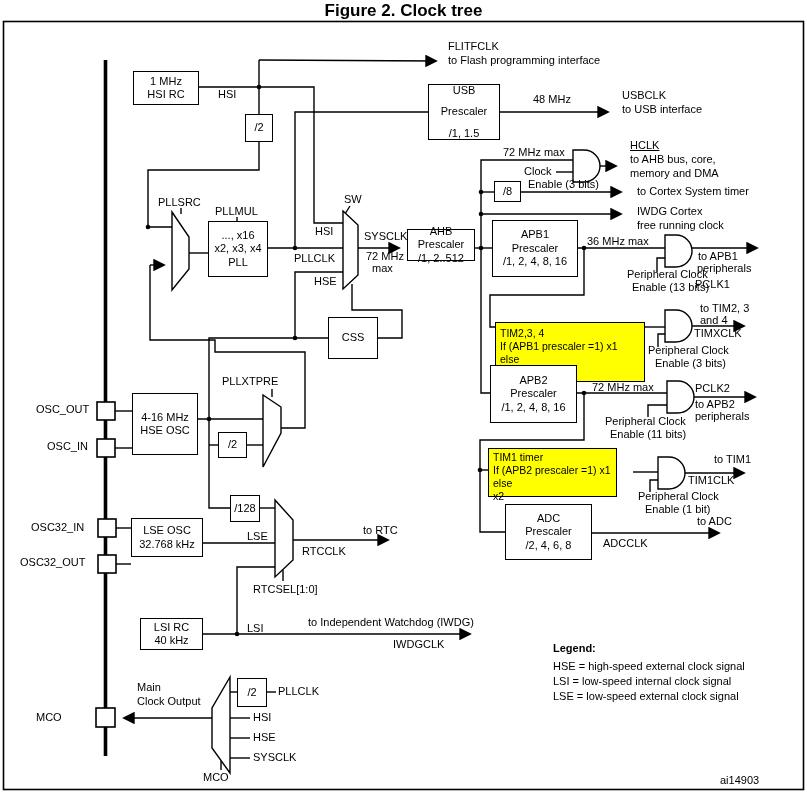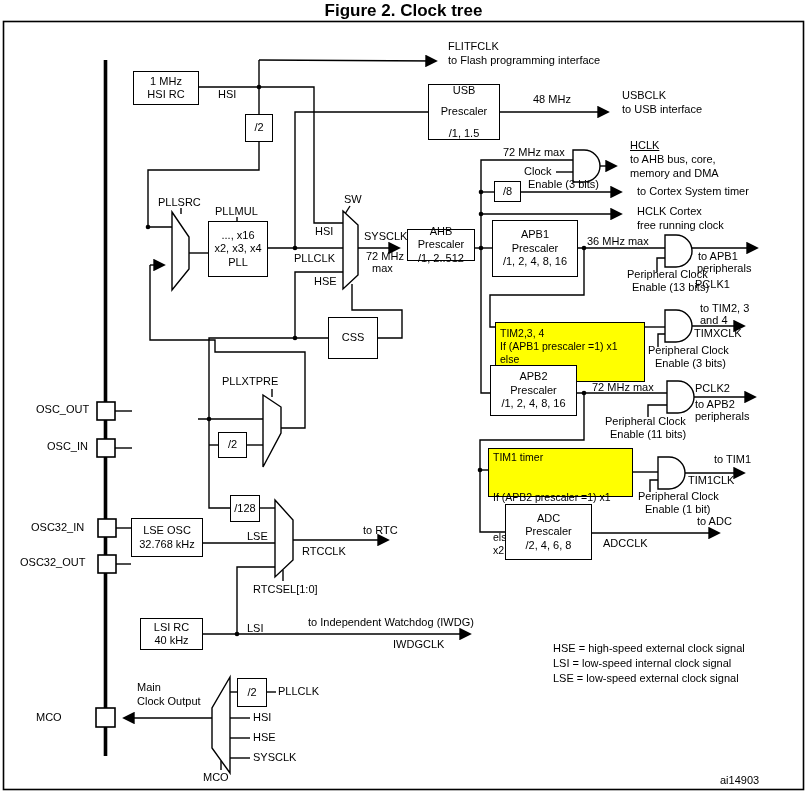--- a/index.html
+++ b/index.html
@@ -246,7 +246,7 @@
   <div class="lbl" style="left:630px;top:153px;">to AHB bus, core,</div>
   <div class="lbl" style="left:630px;top:167px;">memory and DMA</div>
   <div class="lbl" style="left:637px;top:185px;">to Cortex System timer</div>
-  <div class="lbl" style="left:637px;top:205px;">HCLK Cortex</div>
+  <div class="lbl" style="left:637px;top:205px;">IWDG Cortex</div>
   <div class="lbl" style="left:637px;top:219px;">free running clock</div>
   <div class="lbl" style="left:158px;top:196px;">PLLSRC</div>
   <div class="lbl" style="left:215px;top:205px;">PLLMUL</div>

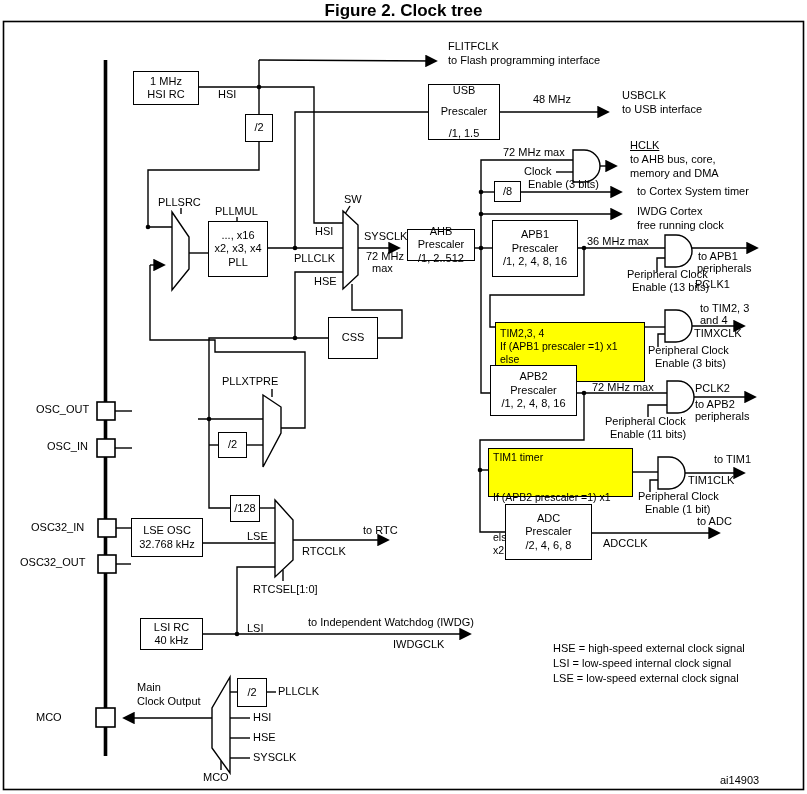--- a/index.html
+++ b/index.html
@@ -197,7 +197,7 @@
         <span>x2</span>
       </span>
   </div>
-  <div class="box" style="left:490px;top:365px;width:87px;height:51px;">
+  <div class="box" style="left:490px;top:365px;width:87px;height:58px;">
     <span>APB2</span>
     <span>Prescaler</span>
     <span>/1, 2, 4, 8, 16</span>

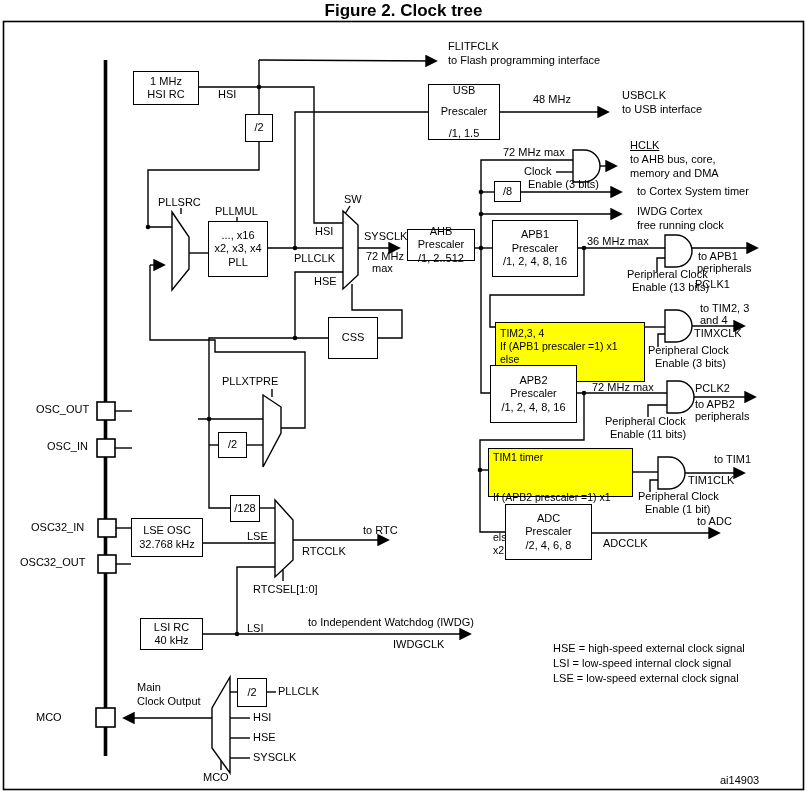--- a/index.html
+++ b/index.html
@@ -214,6 +214,10 @@
     <span>ADC</span>
     <span>Prescaler</span>
     <span>/2, 4, 6, 8</span>
+  </div>
+  <div class="box" style="left:132px;top:393px;width:66px;height:62px;">
+    <span>4-16 MHz</span>
+    <span>HSE OSC</span>
   </div>
   <div class="box" style="left:218px;top:432px;width:29px;height:26px;">
     <span>/2</span>

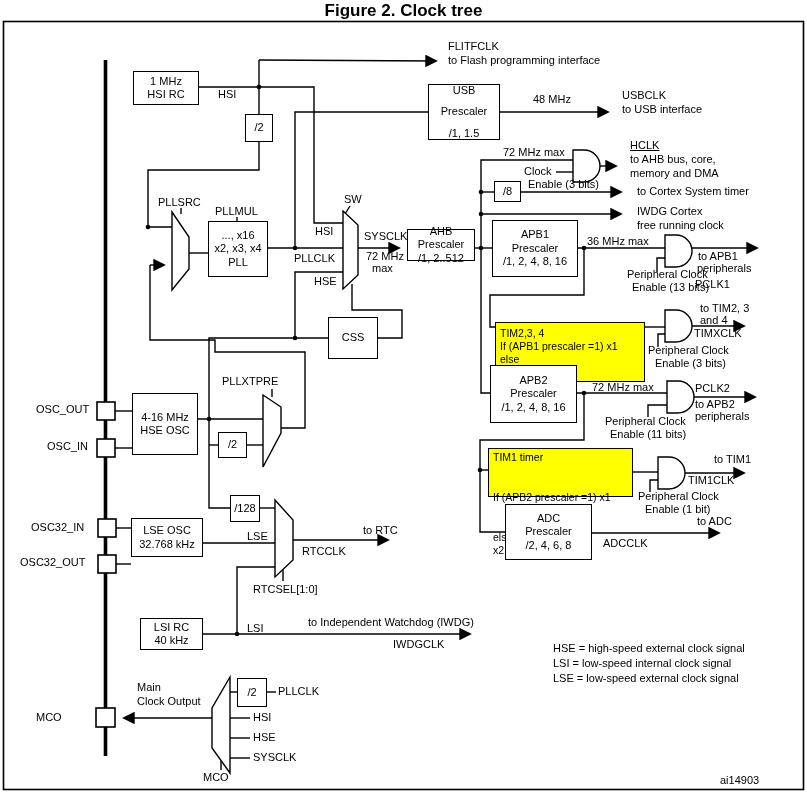--- a/index.html
+++ b/index.html
@@ -202,7 +202,7 @@
     <span>Prescaler</span>
     <span>/1, 2, 4, 8, 16</span>
   </div>
-  <div class="box ybox" style="left:488px;top:448px;width:145px;height:49px;gap:27px;">
+  <div class="box ybox" style="left:488px;top:448px;width:129px;height:49px;">
     <span>TIM1 timer</span>
     <span>If (APB2 prescaler =1) x1</span>
     <span class="yrow">

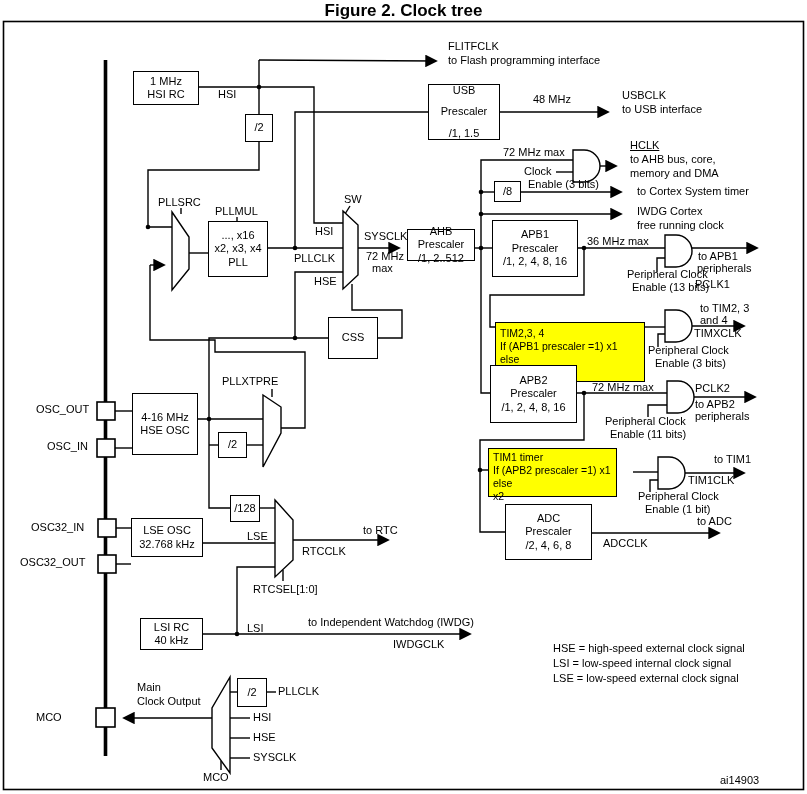--- a/index.html
+++ b/index.html
@@ -306,6 +306,7 @@
   <div class="lbl" style="left:203px;top:771px;">MCO</div>
 
   <div class="legend">
+    <div class="lt">Legend:</div>
     <div>HSE = high-speed external clock signal</div>
     <div>LSI = low-speed internal clock signal</div>
     <div>LSE = low-speed external clock signal</div>

